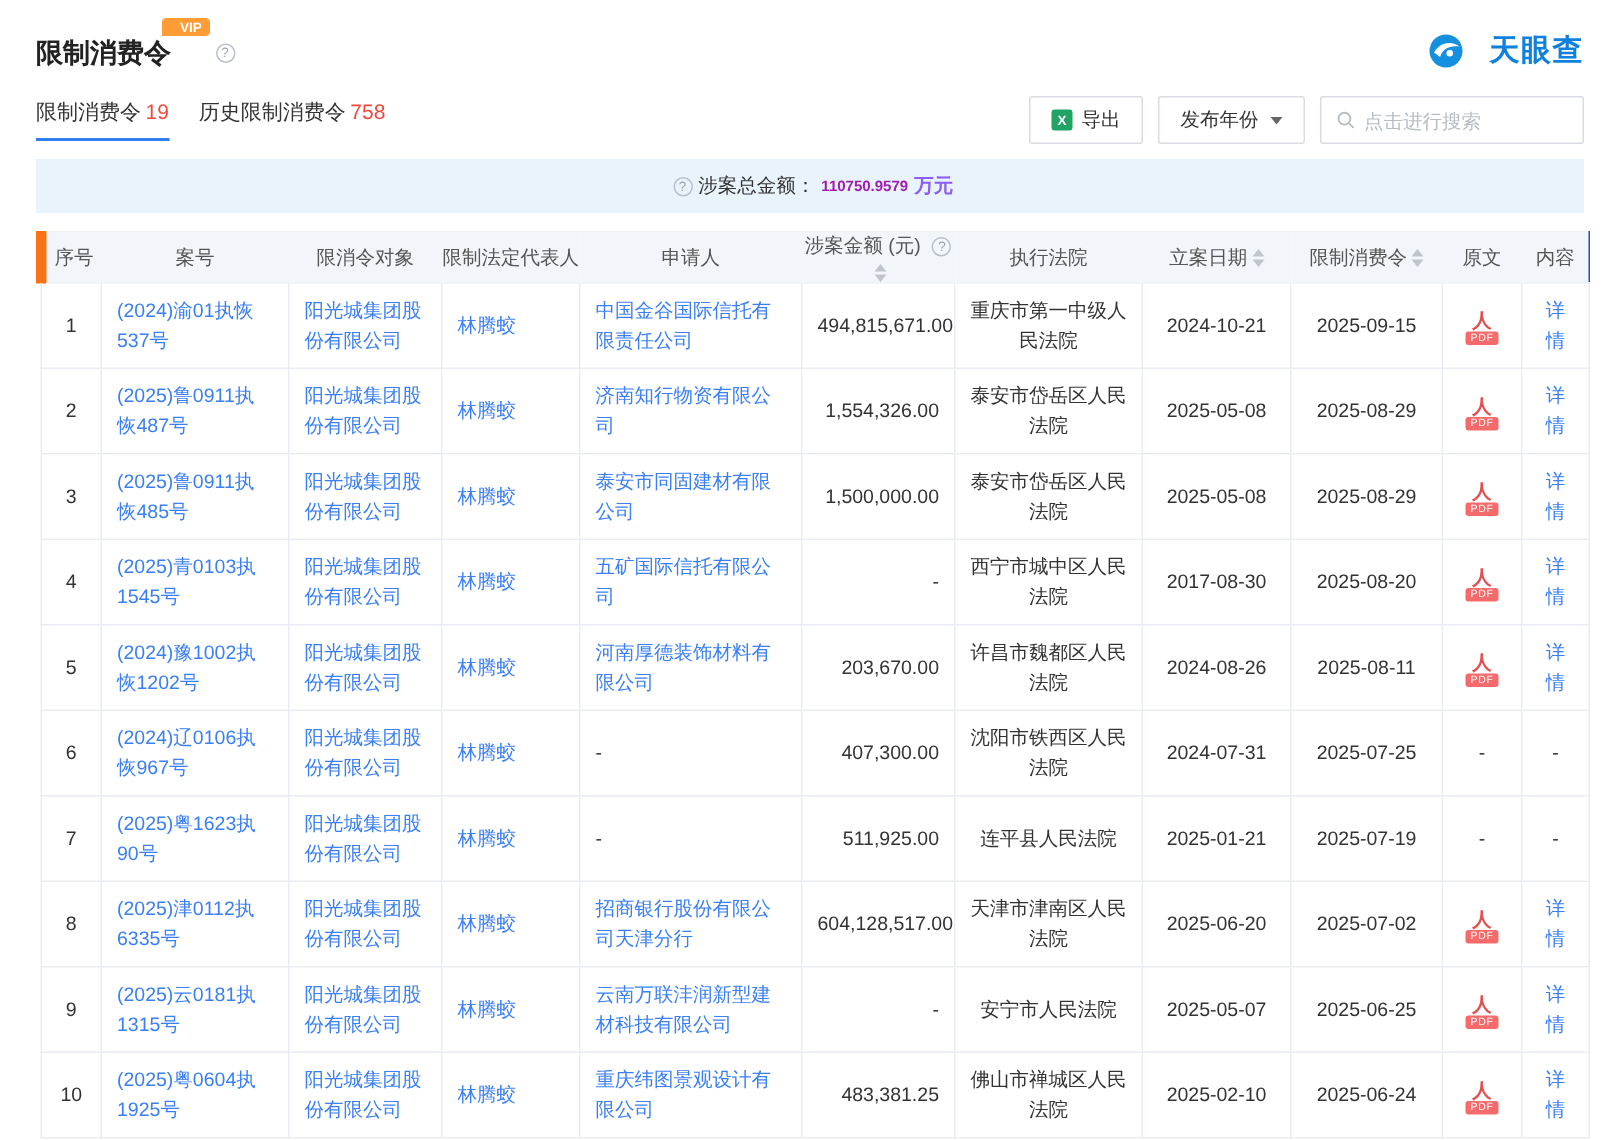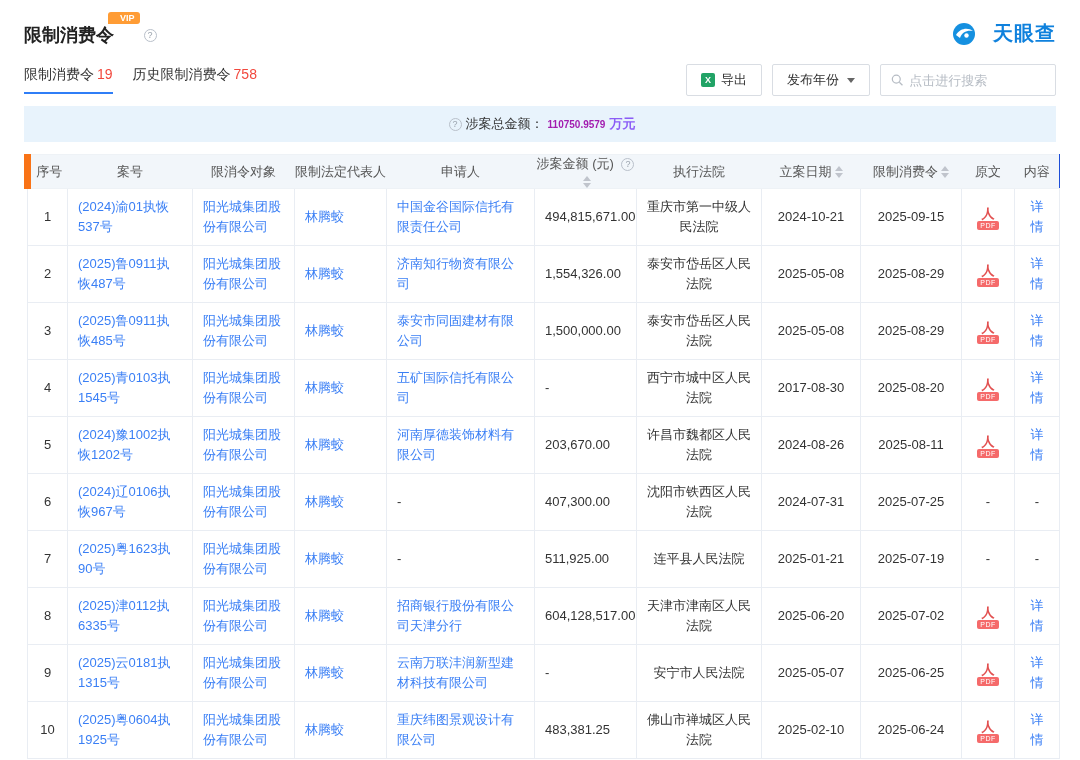--- a/index.html
+++ b/index.html
@@ -43,7 +43,7 @@
   thead th:last-child { border-right:1px solid #1d4ed8; }
   tbody td { border:1px solid #e9edf3; padding:8px 10px; vertical-align:middle; line-height:20px; color:#333; }
   .c-no { text-align:center; }
-  .c-amt { }
+  .c-amt { text-align:right; }
   .c-court,.c-date,.c-pdf,.c-detail { text-align:center; }
   .lnk { color:#3a7ff5; text-decoration:none; cursor:pointer; }
   .plain { color:#333; cursor:default; }

